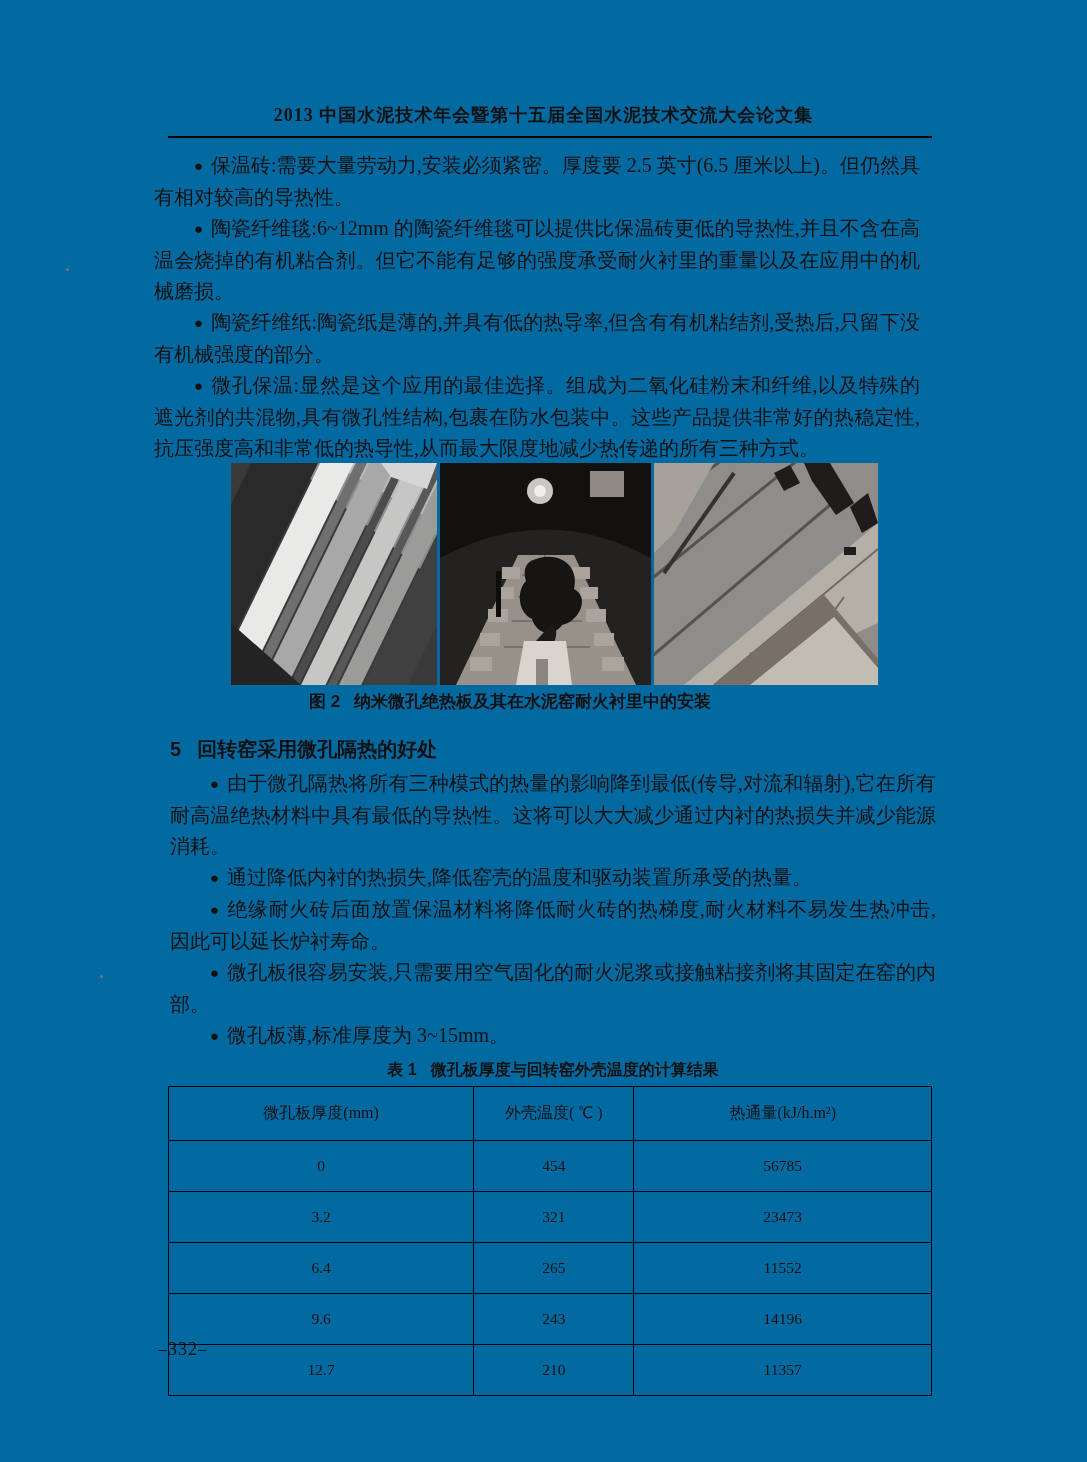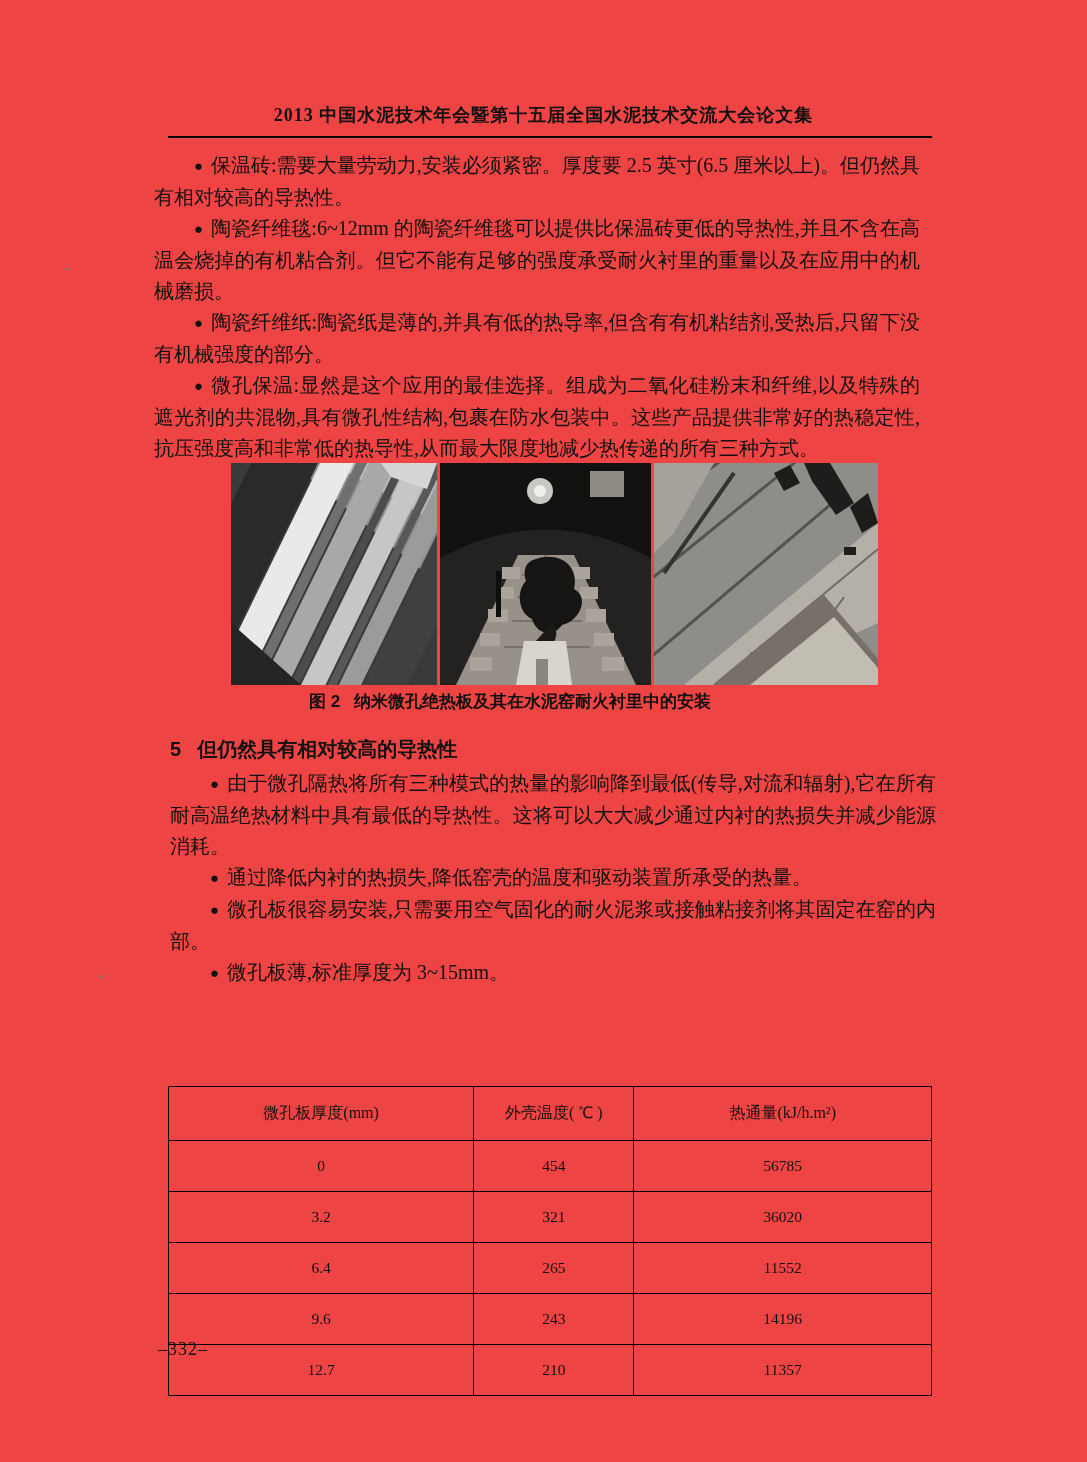--- a/index.html
+++ b/index.html
@@ -7,7 +7,7 @@
   .page {
     position:relative;
     width:1087px; height:1462px;
-    background:#ef4444;
+    background:#0369a1;
     margin:0 auto;
     font-family:"Liberation Serif", serif;
     color:#111;

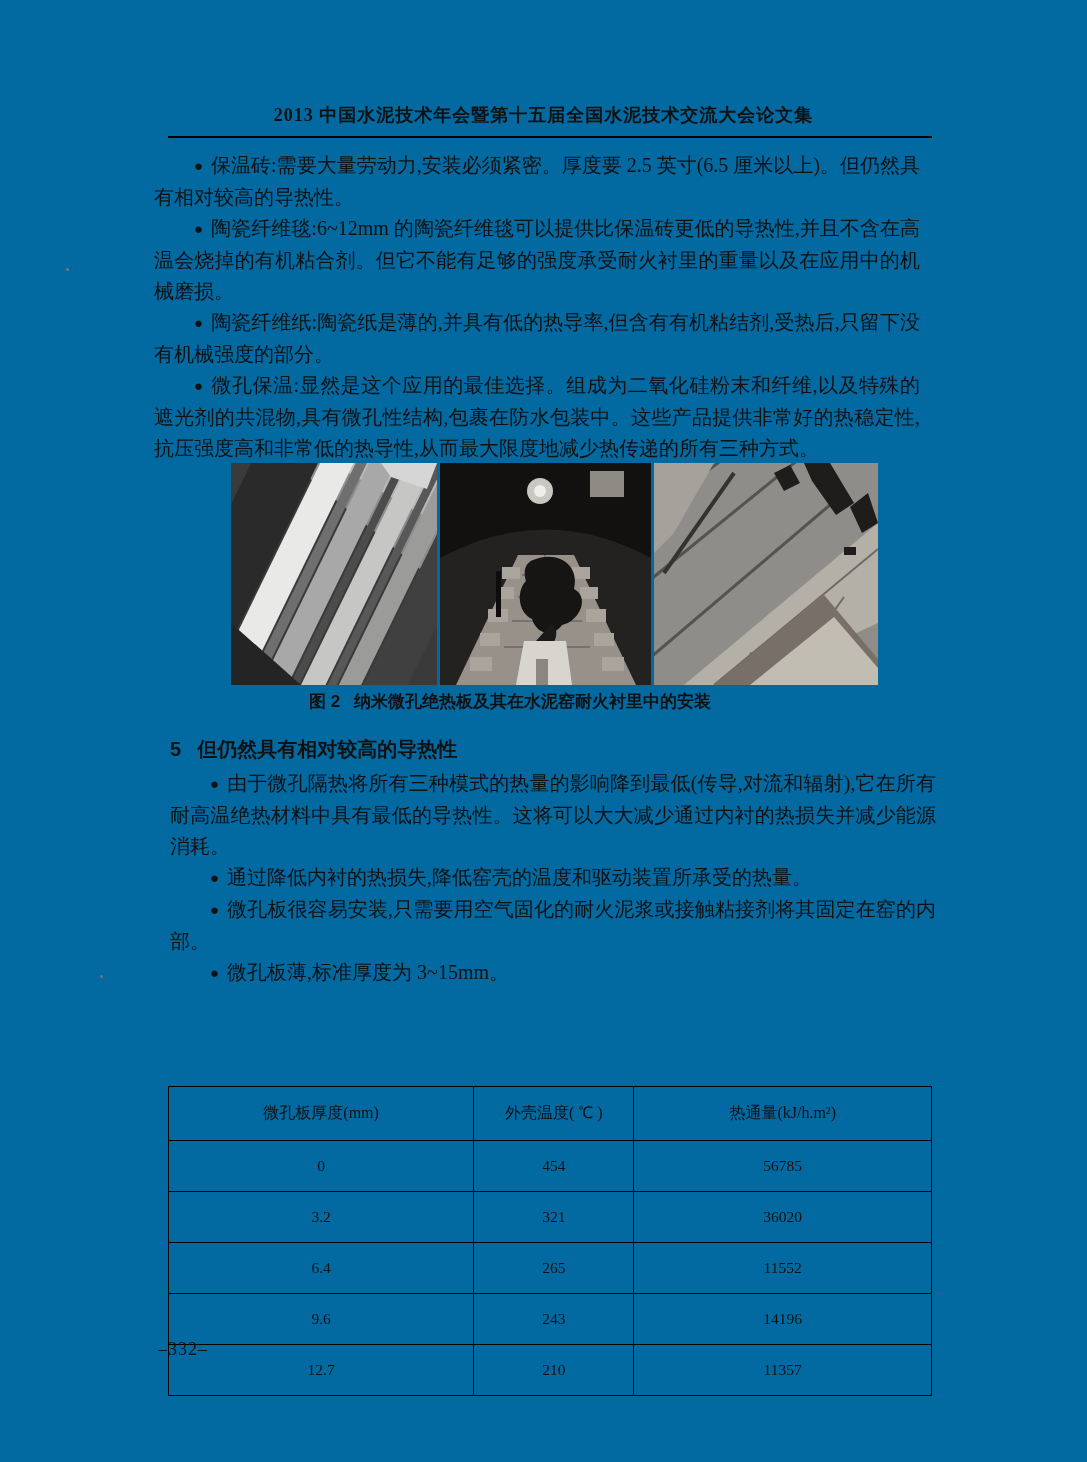--- a/index.html
+++ b/index.html
@@ -179,7 +179,7 @@
   </div>
 
   <div class="section-heading">
-    <span class="sec-num">5</span><span>但仍然具有相对较高的导热性</span>
+    <span class="sec-num">5</span><span>回转窑采用微孔隔热的好处</span>
   </div>
 
   <div class="benefits">

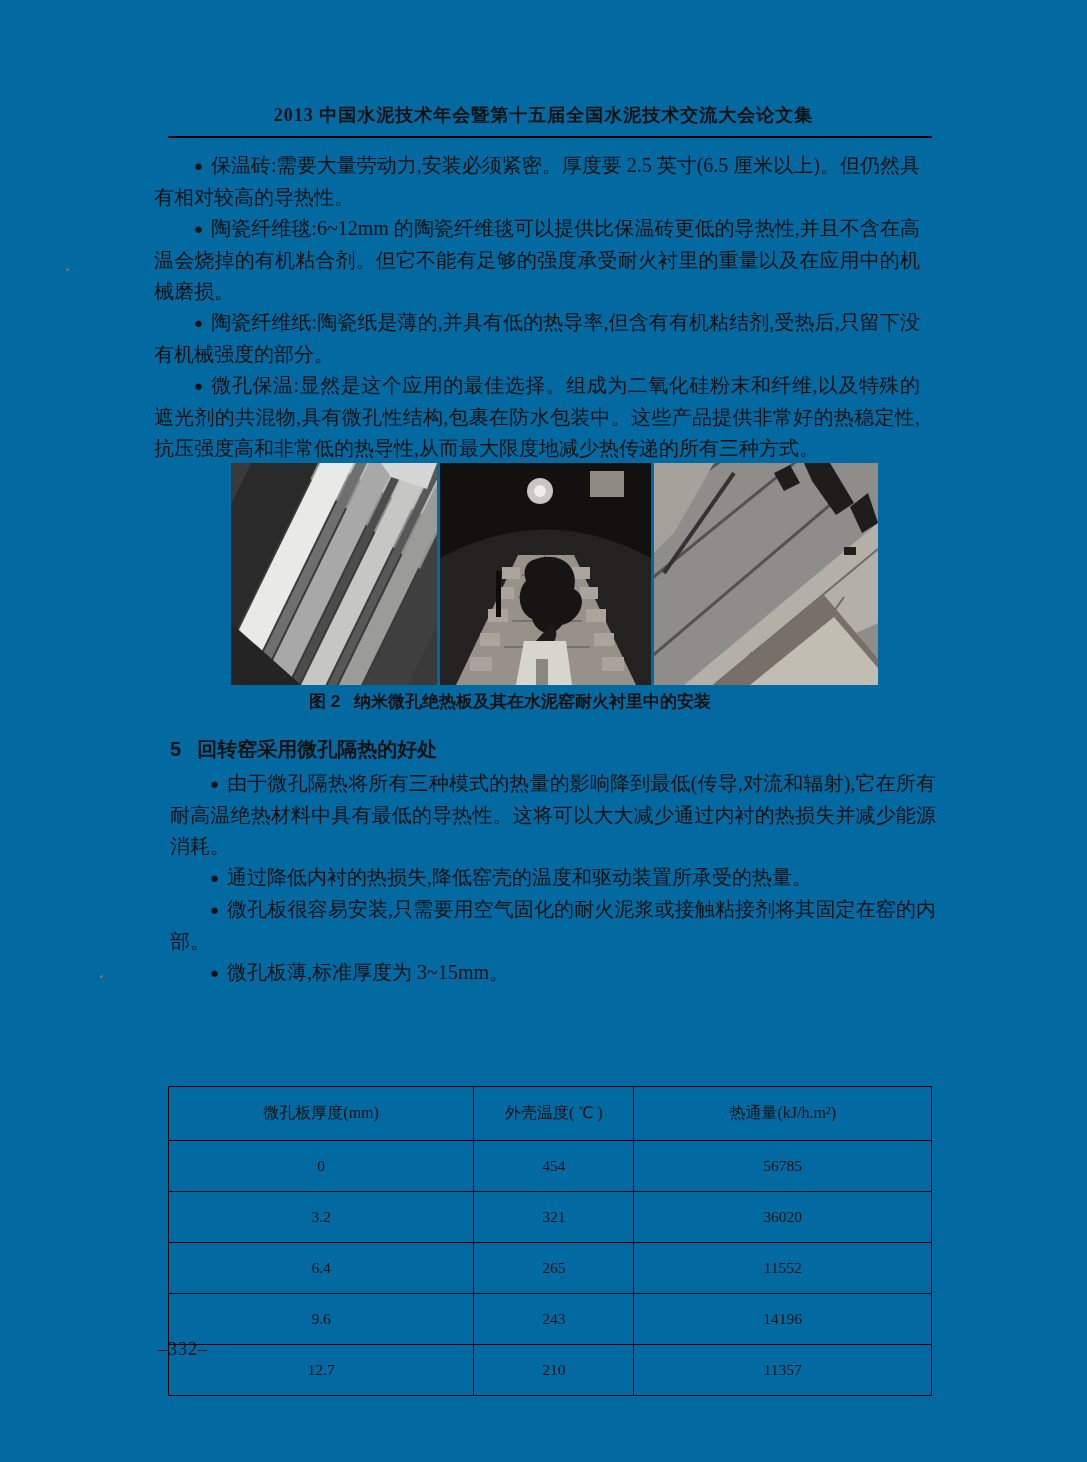--- a/index.html
+++ b/index.html
@@ -185,6 +185,7 @@
   <div class="benefits">
     <p class="para"><span class="bullet-glyph">●</span><span>由于微孔隔热将所有三种模式的热量的影响降到最低(传导,对流和辐射),它在所有耐高温绝热材料中具有最低的导热性。这将可以大大减少通过内衬的热损失并减少能源消耗。</span></p>
     <p class="para"><span class="bullet-glyph">●</span><span>通过降低内衬的热损失,降低窑壳的温度和驱动装置所承受的热量。</span></p>
+    <p class="para"><span class="bullet-glyph">●</span><span>绝缘耐火砖后面放置保温材料将降低耐火砖的热梯度,耐火材料不易发生热冲击,因此可以延长炉衬寿命。</span></p>
     <p class="para"><span class="bullet-glyph">●</span><span>微孔板很容易安装,只需要用空气固化的耐火泥浆或接触粘接剂将其固定在窑的内部。</span></p>
     <p class="para"><span class="bullet-glyph">●</span><span>微孔板薄,标准厚度为 3~15mm。</span></p>
   </div>

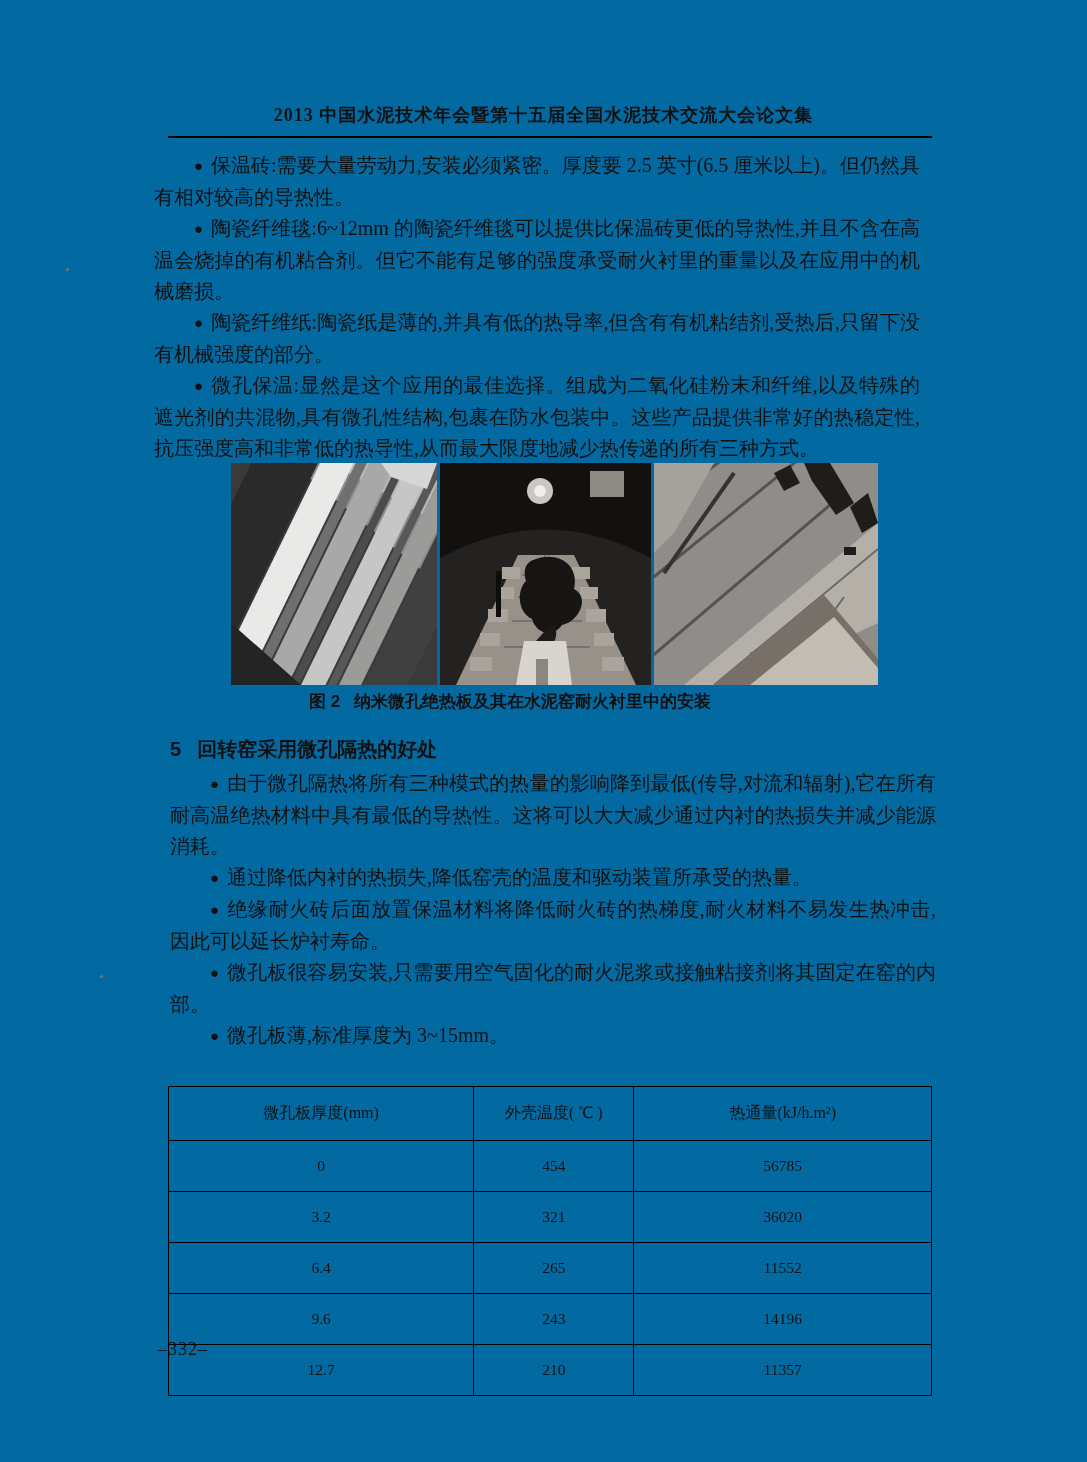--- a/index.html
+++ b/index.html
@@ -190,6 +190,9 @@
     <p class="para"><span class="bullet-glyph">●</span><span>微孔板薄,标准厚度为 3~15mm。</span></p>
   </div>
 
+  <div class="table-caption">
+    <span class="cap-label">表 1</span><span>微孔板厚度与回转窑外壳温度的计算结果</span>
+  </div>
 
   <table class="data-table">
     <thead>

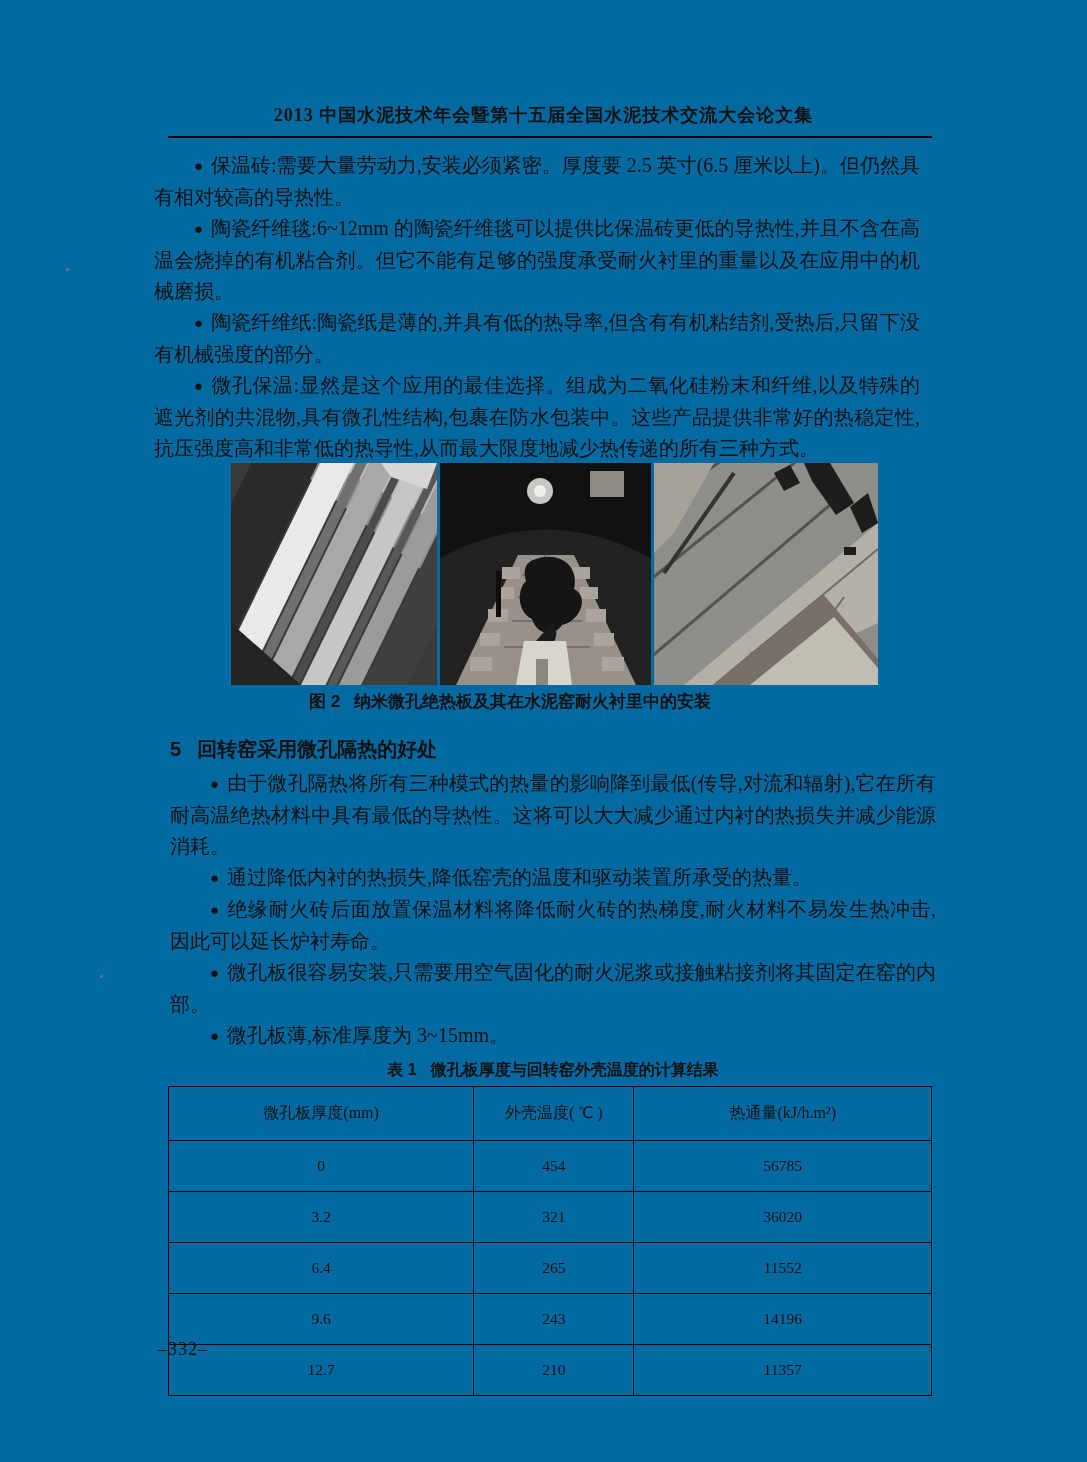--- a/index.html
+++ b/index.html
@@ -211,7 +211,7 @@
       <tr>
         <td>3.2</td>
         <td>321</td>
-        <td>36020</td>
+        <td>23473</td>
       </tr>
       <tr>
         <td>6.4</td>

